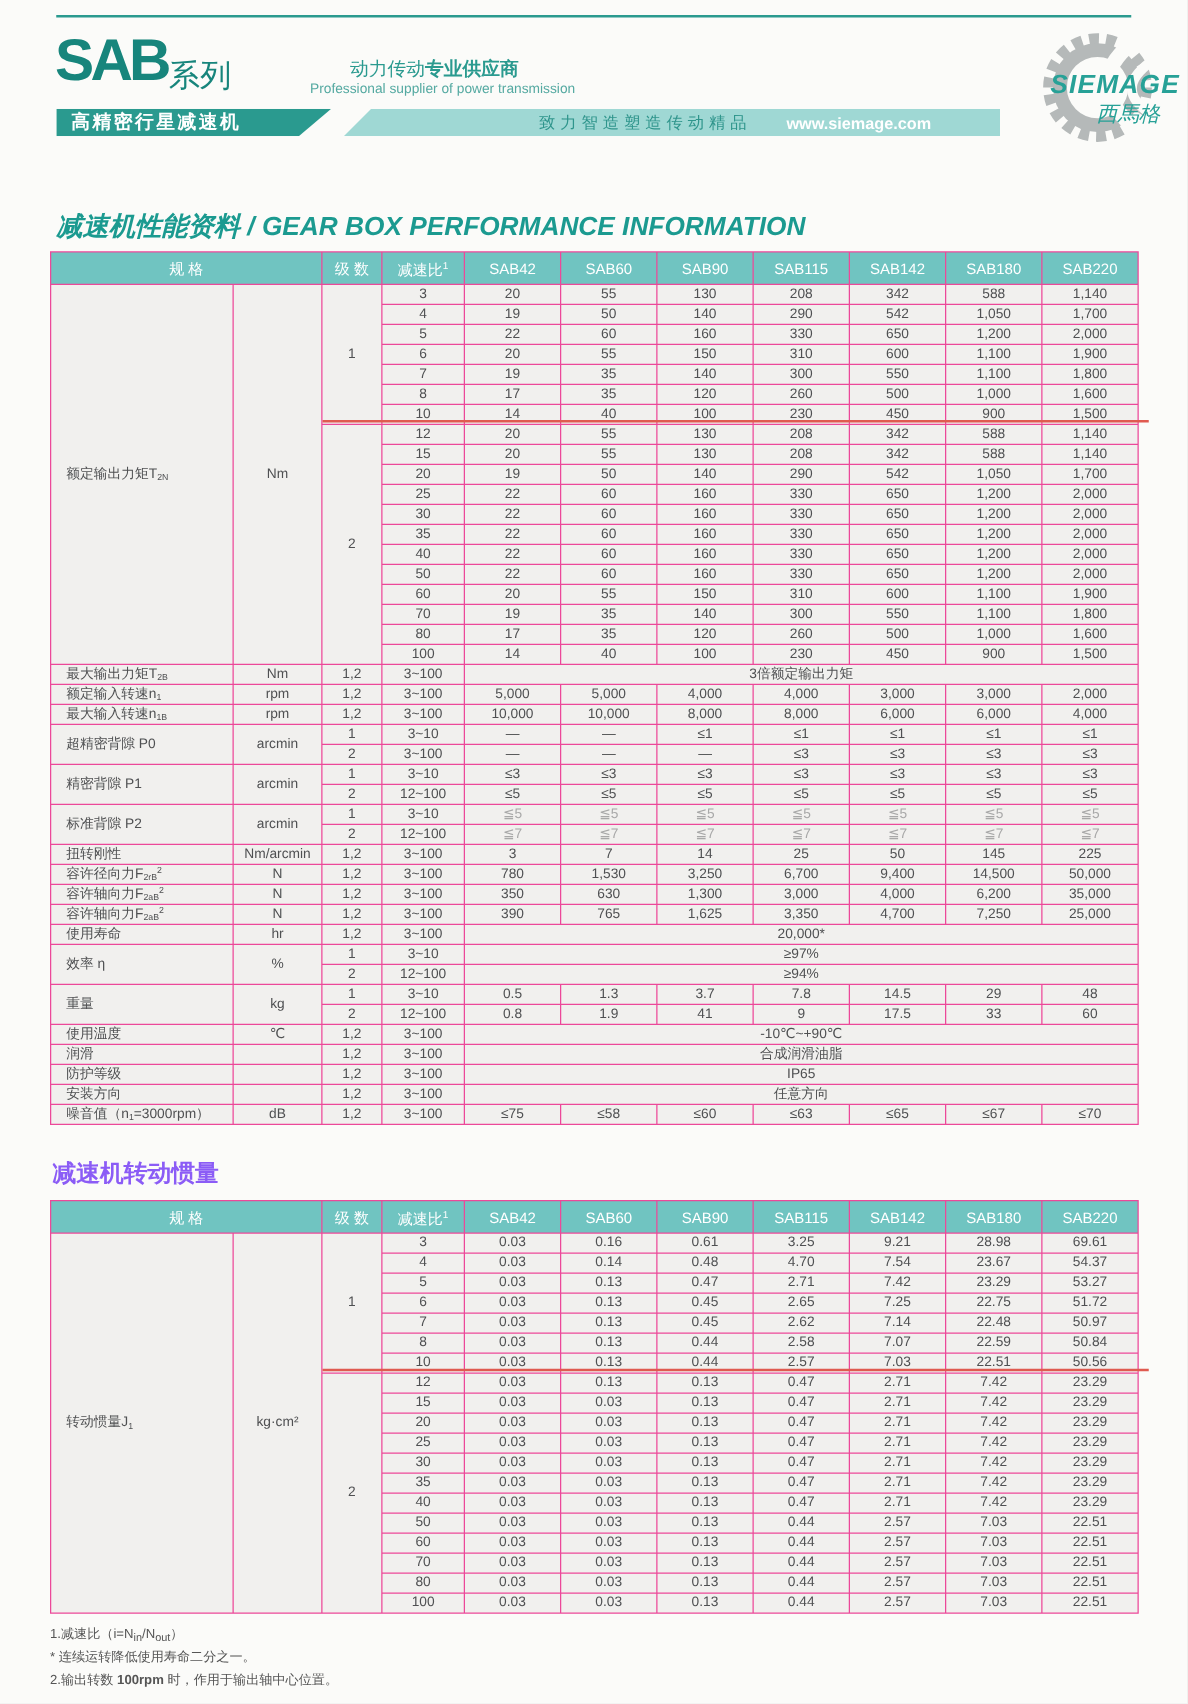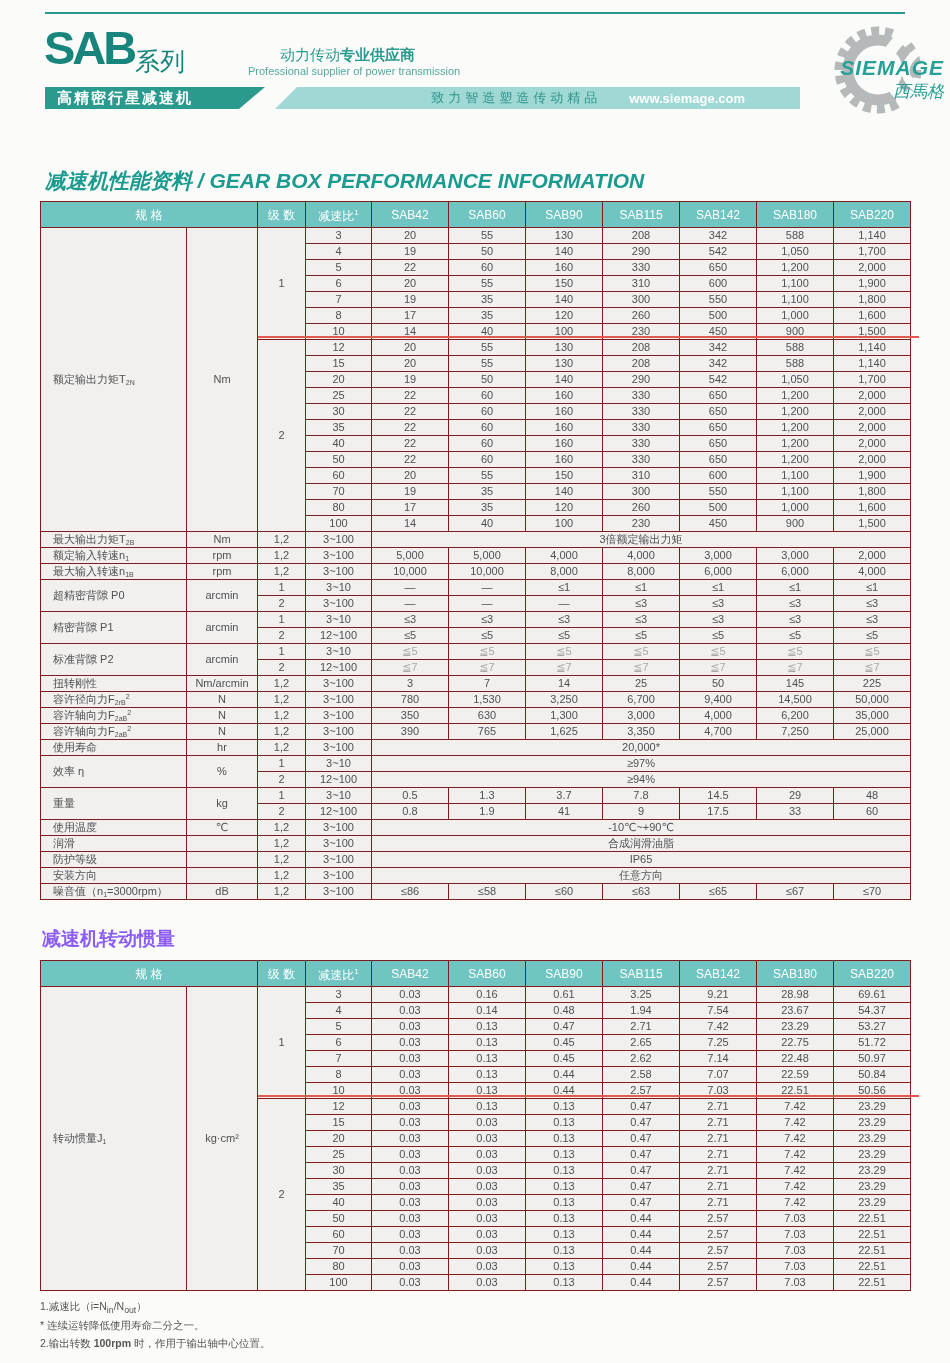--- a/index.html
+++ b/index.html
@@ -27,7 +27,7 @@
   .gear-icon{position:absolute;right:18px;top:2px;}
   .brand-name{position:absolute;right:0px;top:38px;font-size:21px;font-weight:bold;
               font-style:italic;color:#27a197;letter-spacing:1px;}
-  .brand-zh{position:absolute;right:0px;top:62px;font-size:17px;font-style:italic;color:#27a197;}
+  .brand-zh{position:absolute;right:16px;top:62px;font-size:17px;font-style:italic;color:#27a197;}
   
   .page-title{position:absolute;left:45px;top:153px;font-size:21px;font-weight:bold;color:#1b9a90;font-style:italic;}
   

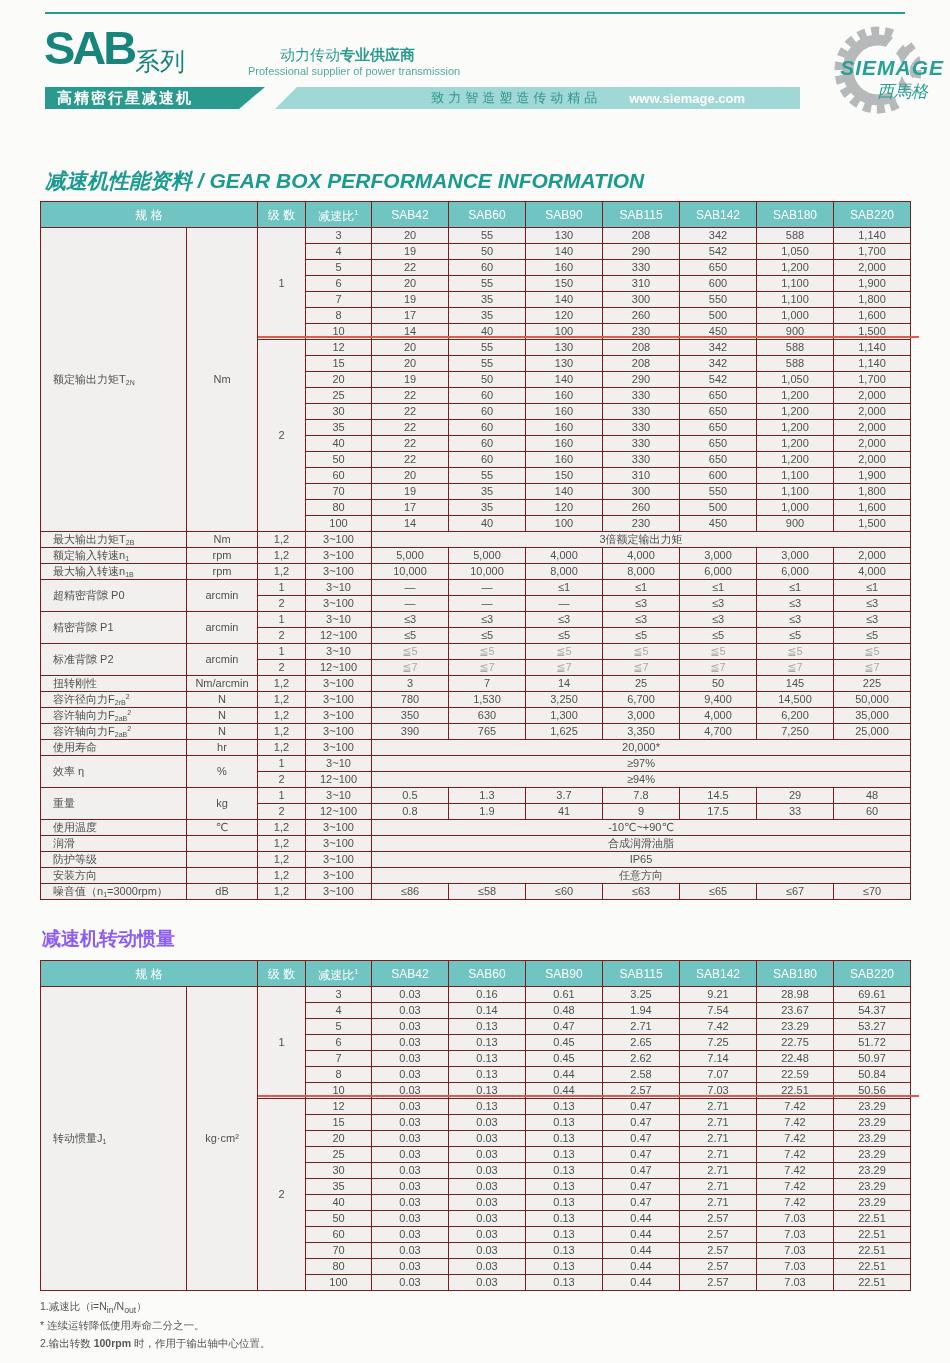--- a/index.html
+++ b/index.html
@@ -33,7 +33,7 @@
   
   .content{position:absolute;left:40px;top:201px;width:880px;}
   .table-wrap{position:relative;}
-  table.spec-table{border-collapse:separate;border-spacing:1px;background:#7f1d1d;
+  table.spec-table{border-collapse:separate;border-spacing:1px;background:#ec4899;
                    table-layout:fixed;}
   table.spec-table th{background:#70c4c1;color:#ffffff;font-weight:normal;font-size:12px;
                       height:22px;line-height:22px;padding:0;text-align:center;

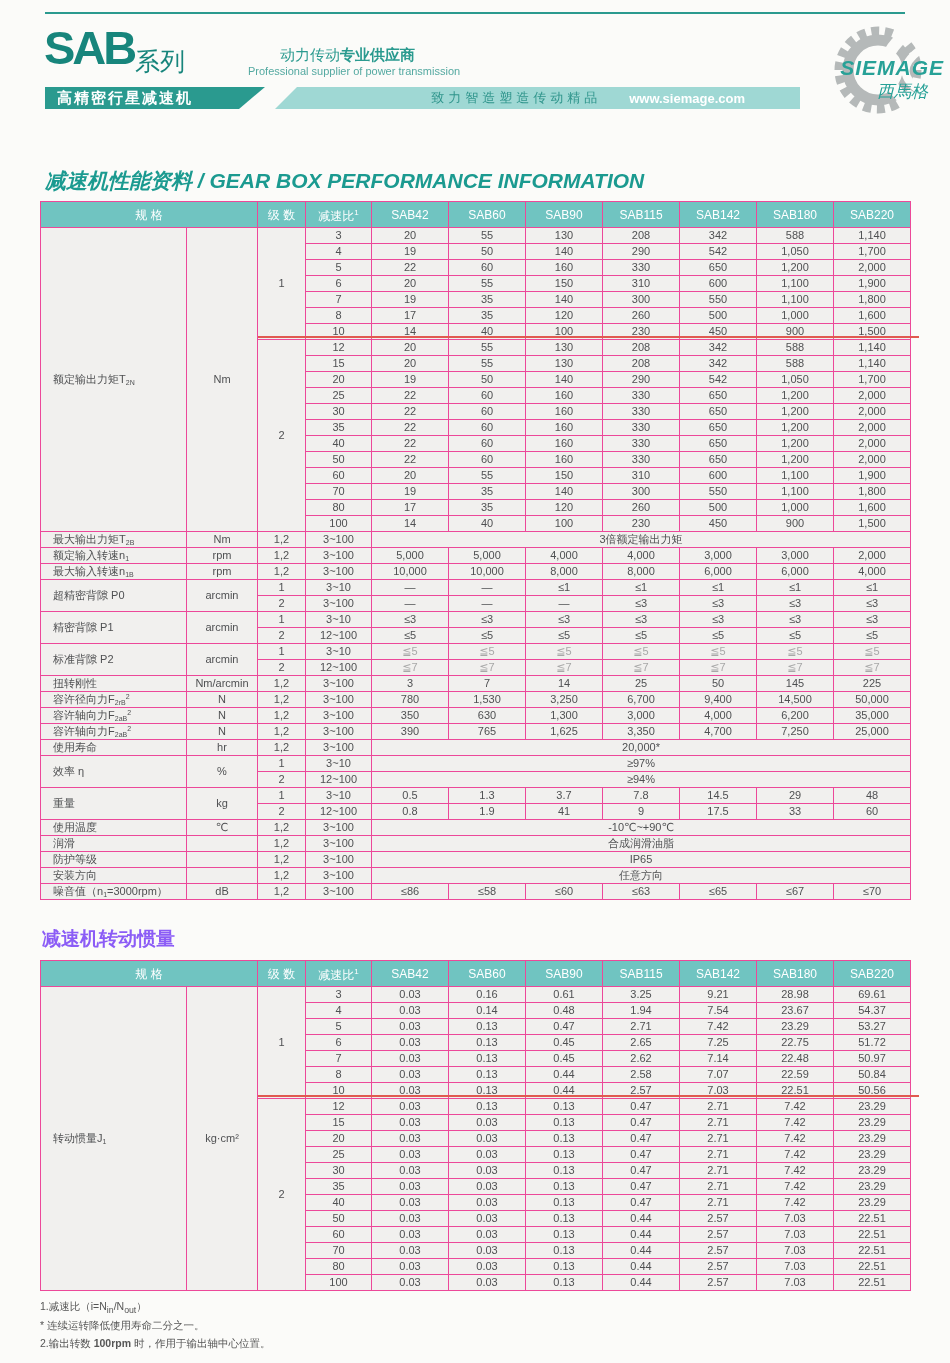--- a/index.html
+++ b/index.html
@@ -550,7 +550,7 @@
               <td class="unit" rowspan="1">dB</td>
               <td class="lvl">1,2</td>
               <td class="ratio">3~100</td>
-              <td class="val">≤86</td>
+              <td class="val">≤75</td>
               <td class="val">≤58</td>
               <td class="val">≤60</td>
               <td class="val">≤63</td>

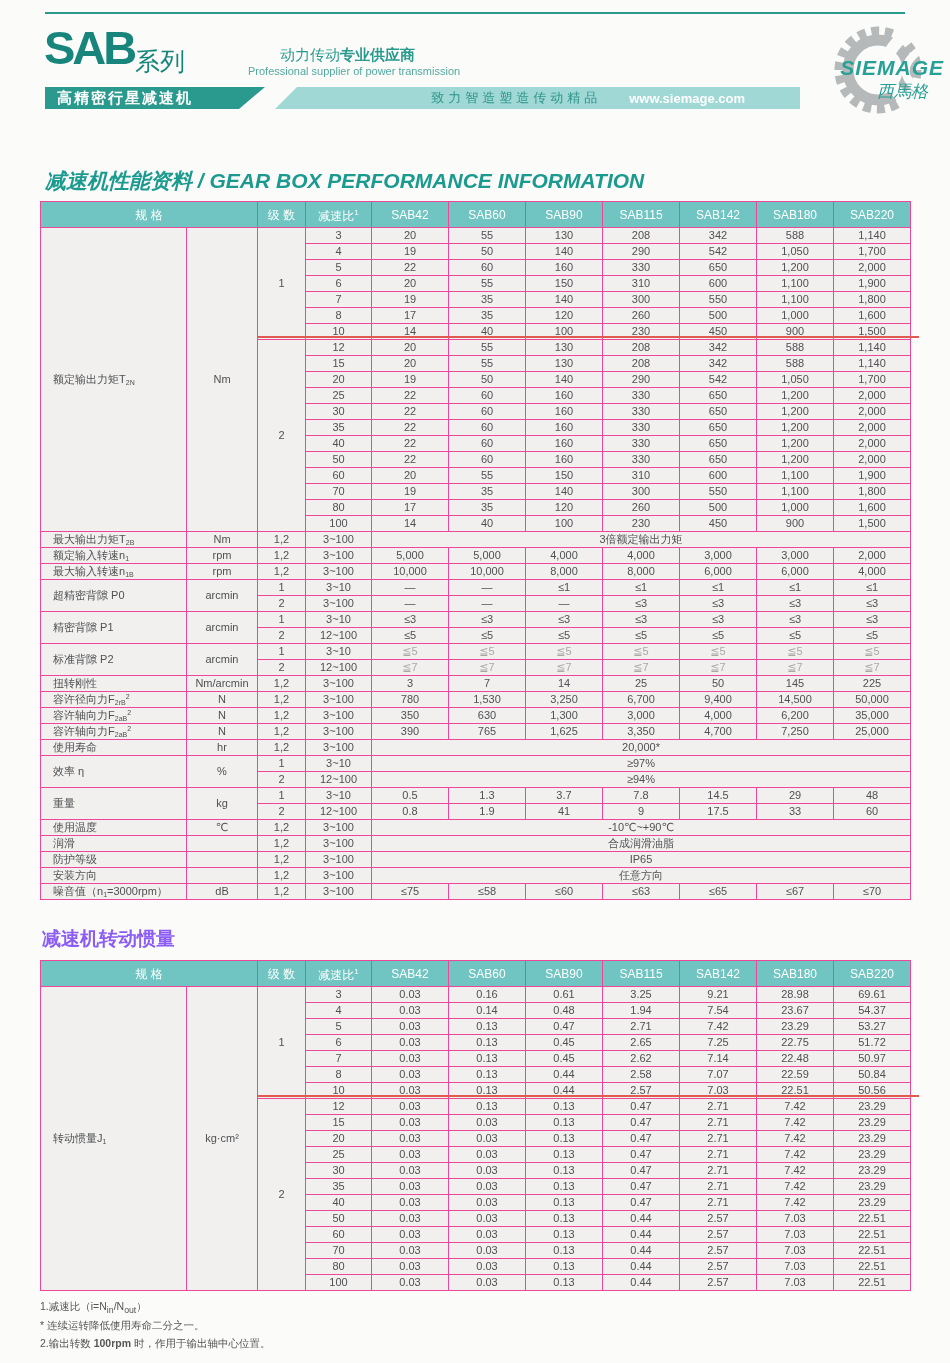--- a/index.html
+++ b/index.html
@@ -612,7 +612,7 @@
               <td class="val">0.03</td>
               <td class="val">0.14</td>
               <td class="val">0.48</td>
-              <td class="val">1.94</td>
+              <td class="val">4.70</td>
               <td class="val">7.54</td>
               <td class="val">23.67</td>
               <td class="val">54.37</td>

